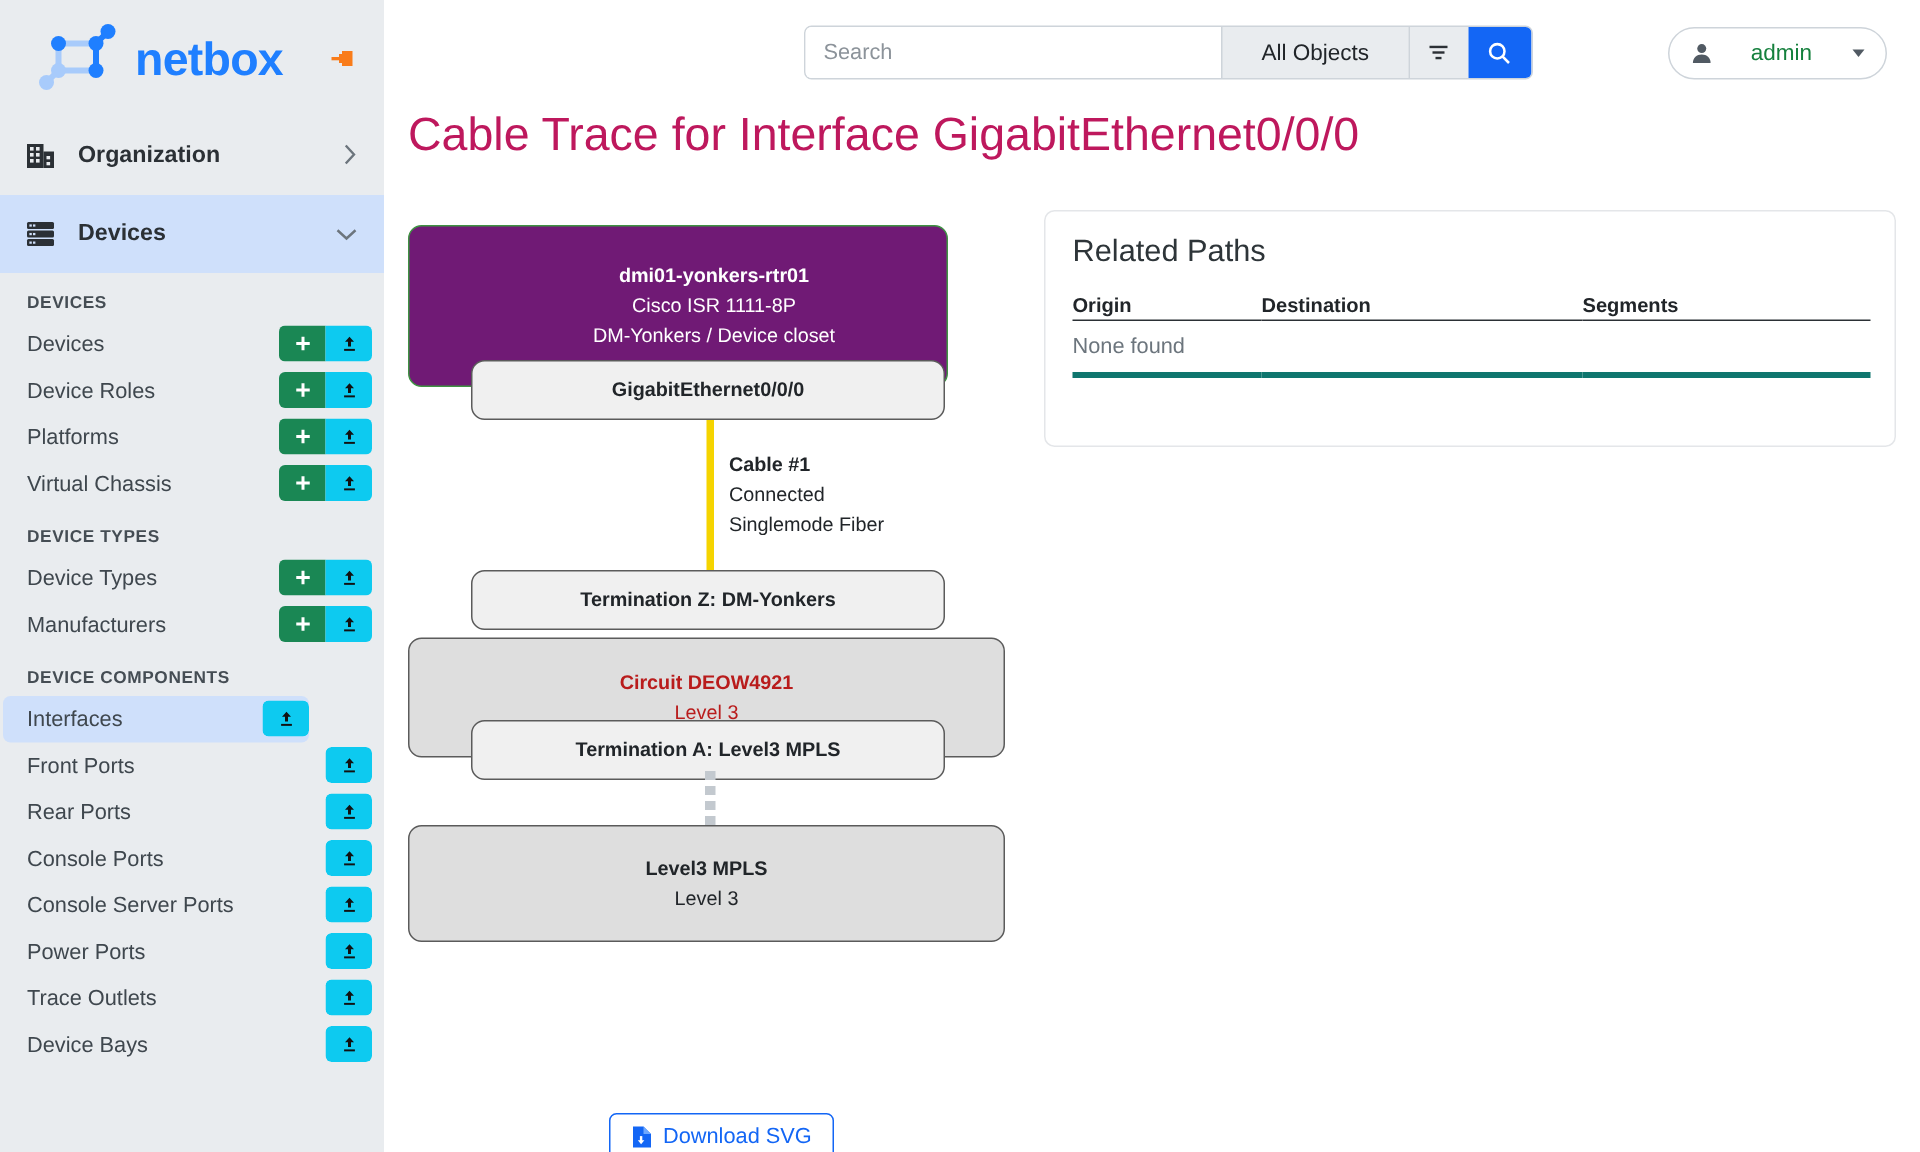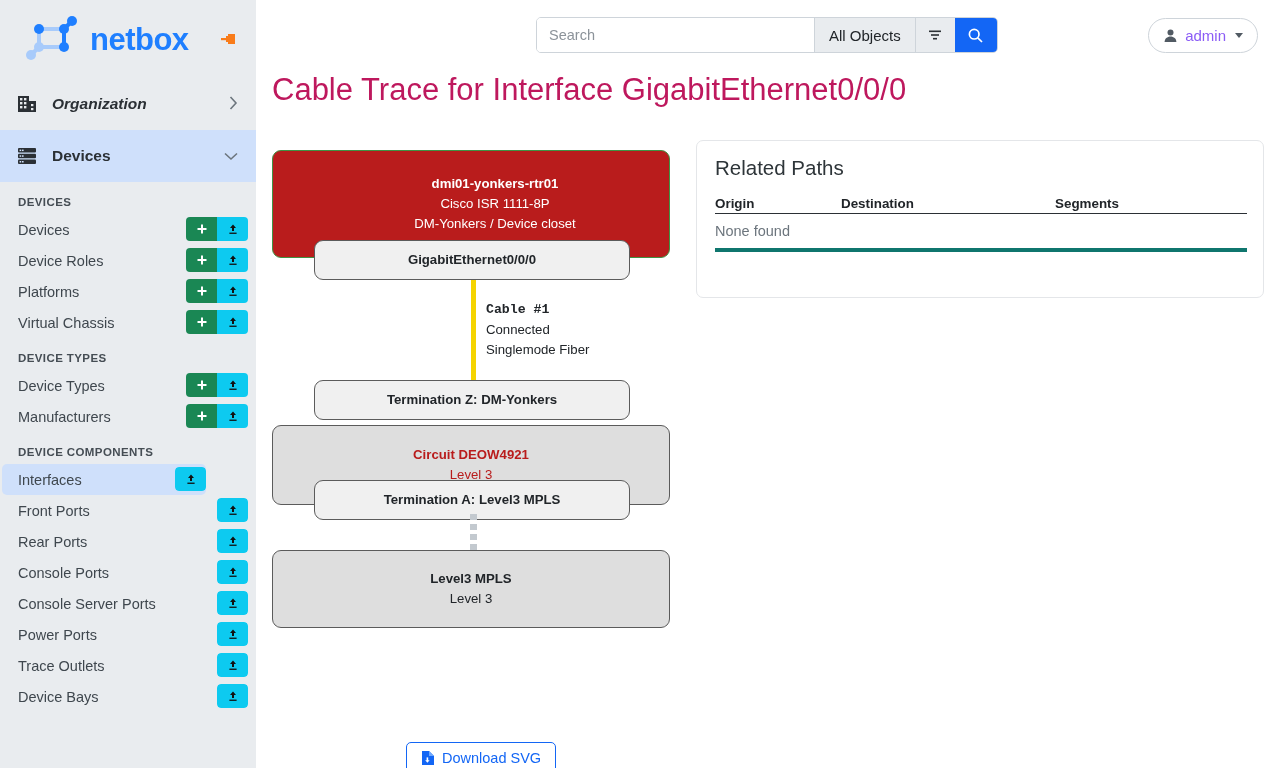--- a/index.html
+++ b/index.html
@@ -95,7 +95,7 @@
   }
   .search-input::placeholder { color: #8c939a; }
   .search-scope {
-    display: flex; align-items: center; padding: 0 14px;
+    display: flex; align-items: center; padding: 0 26px;
     background: #e9ecef; font-size: 15px; color: #212529;
     border-left: 1px solid #ced4da; cursor: pointer;
   }

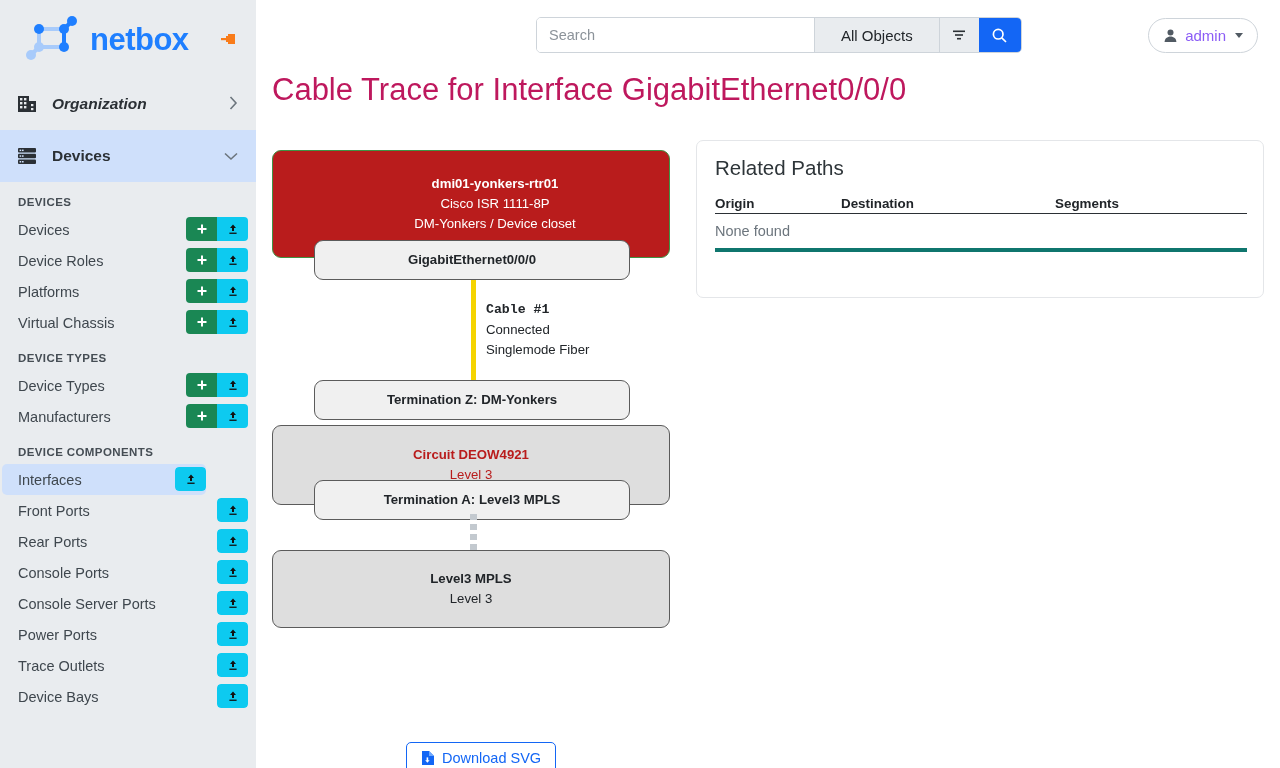--- a/index.html
+++ b/index.html
@@ -110,10 +110,10 @@
   }
   .user-menu {
     position: absolute; right: 22px; top: 18px;
-    display: flex; align-items: center; gap: 7px;
+    display: flex; align-items: center; gap: 25px;
     height: 35px; padding: 0 14px;
     border: 1px solid #ced4da; border-radius: 18px;
-    font-size: 15px; color: #8b5cf6; cursor: pointer; background:#fff;
+    font-size: 15px; color: #15803d; cursor: pointer; background:#fff;
   }
   .user-menu .caret {
     width: 0; height: 0; margin-left: 2px;

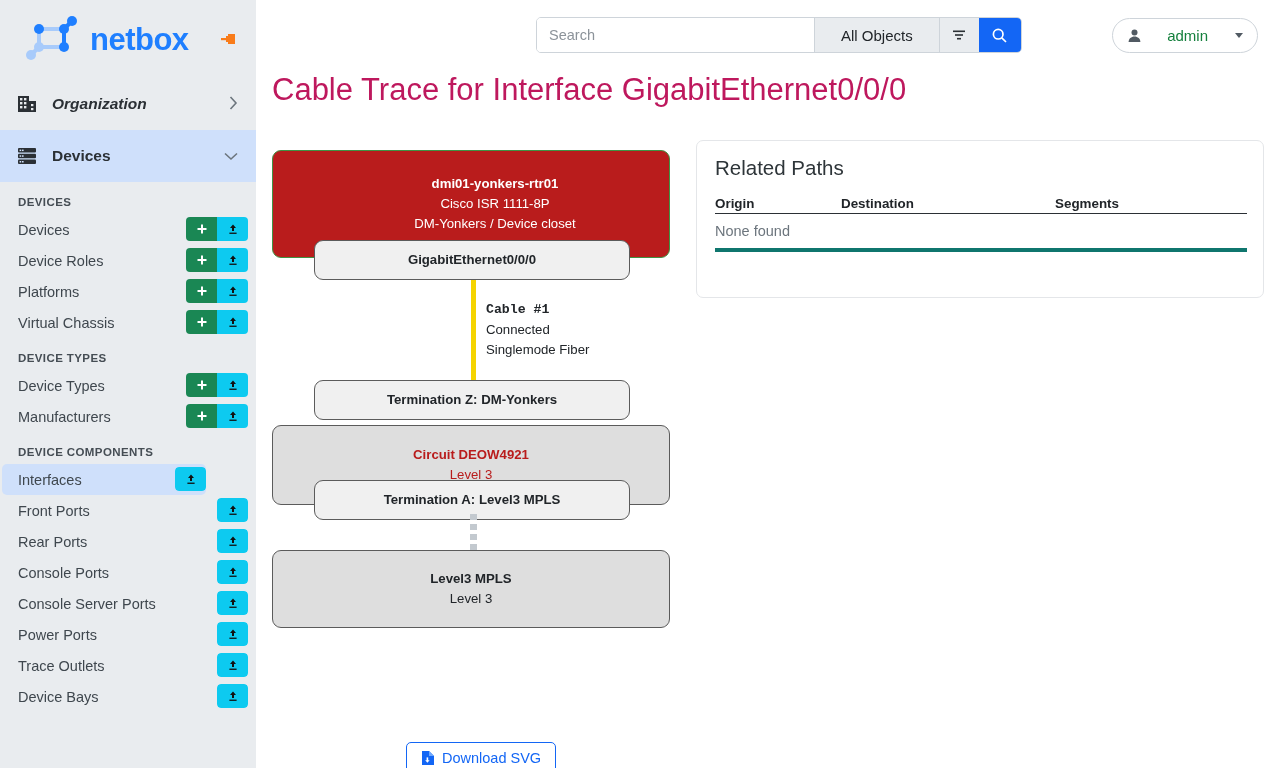--- a/index.html
+++ b/index.html
@@ -38,7 +38,7 @@
     height: 52px; padding: 0 18px 0 14px;
     cursor: pointer;
   }
-  .nav-group.g-org { background: #e9ecef; font-style: italic; }
+  .nav-group.g-org { background: #e9ecef; }
   .nav-group.g-dev { background: #cfe0fb; }
   .nav-group .ng-icon { width: 26px; margin-right: 12px; display:flex; align-items:center; justify-content:center;}
   .nav-group .ng-label { font-size: 15.5px; font-weight: 700; color: #2b3035; flex: 1; }

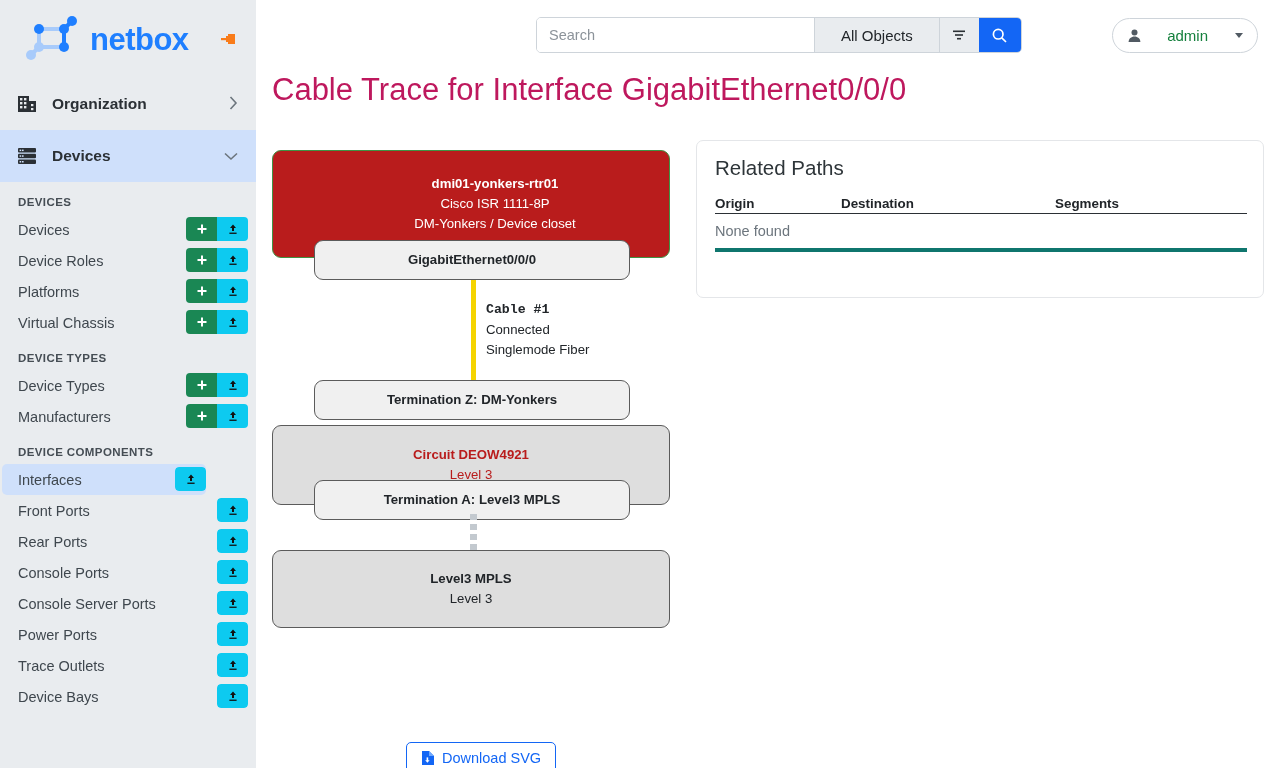--- a/index.html
+++ b/index.html
@@ -142,8 +142,8 @@
   .tnode .t-title { font-size: 13.2px; font-weight: 700; line-height: 20px; }
   .tnode .t-sub   { font-size: 13.2px; font-weight: 400; line-height: 20px; }
 
-  .node-device { left: 0; top: 0; width: 398px; height: 108px;
-                 background: #b91c1c; color: #fff; border-color: #3f9243; padding-left: 48px; }
+  .node-device { left: 0; top: 0; width: 360px; height: 108px;
+                 background: #701a75; color: #fff; border-color: #3f9243; padding-left: 48px; }
   .node-term   { left: 42px; width: 316px; height: 40px;
                  background: #f0f0f0; color: #212529; }
   .node-iface  { top: 90px; }

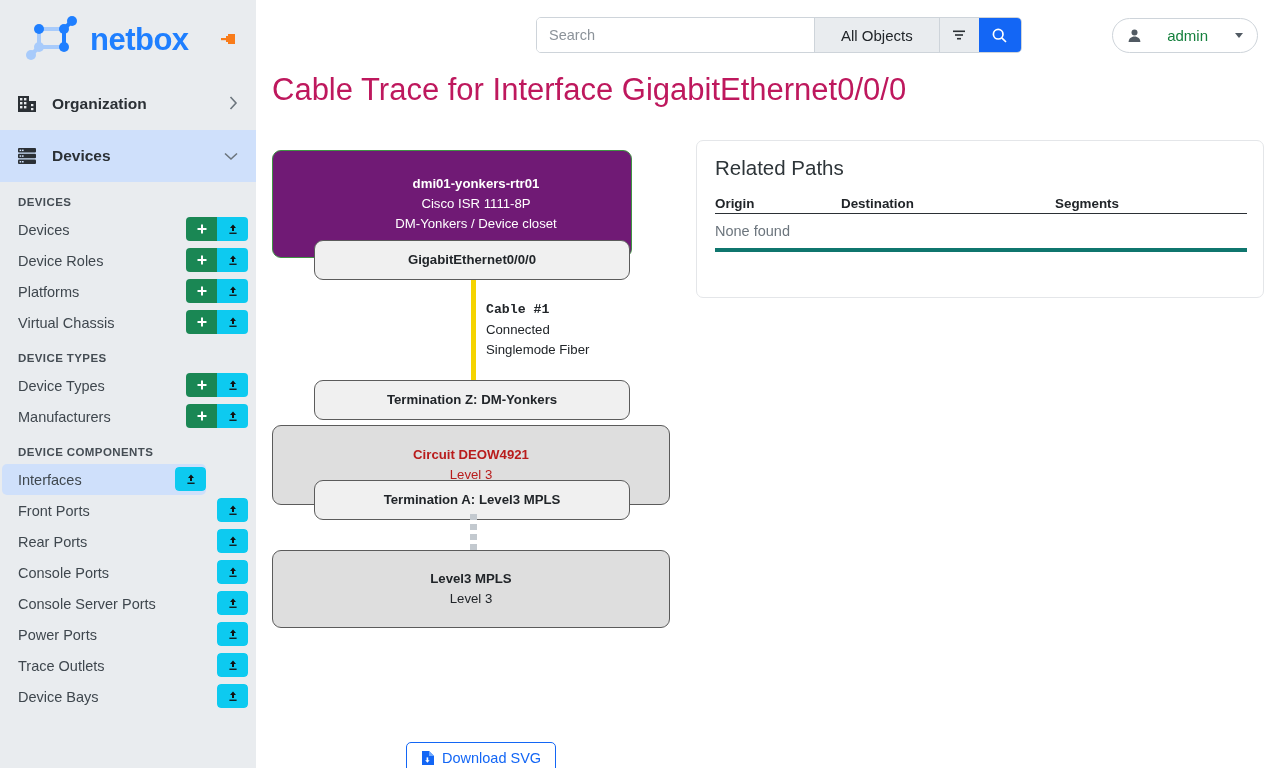--- a/index.html
+++ b/index.html
@@ -162,7 +162,7 @@
     position: absolute; left: 214px; top: 150px;
     font-size: 13.2px; line-height: 20px; text-align: left;
   }
-  .cable-label .cl-name { font-weight: 700; font-family: Liberation Mono, monospace; }
+  .cable-label .cl-name { font-weight: 700; }
   .dotted-line {
     position: absolute; left: 198px; top: 364px;
     width: 7px; height: 36px;

